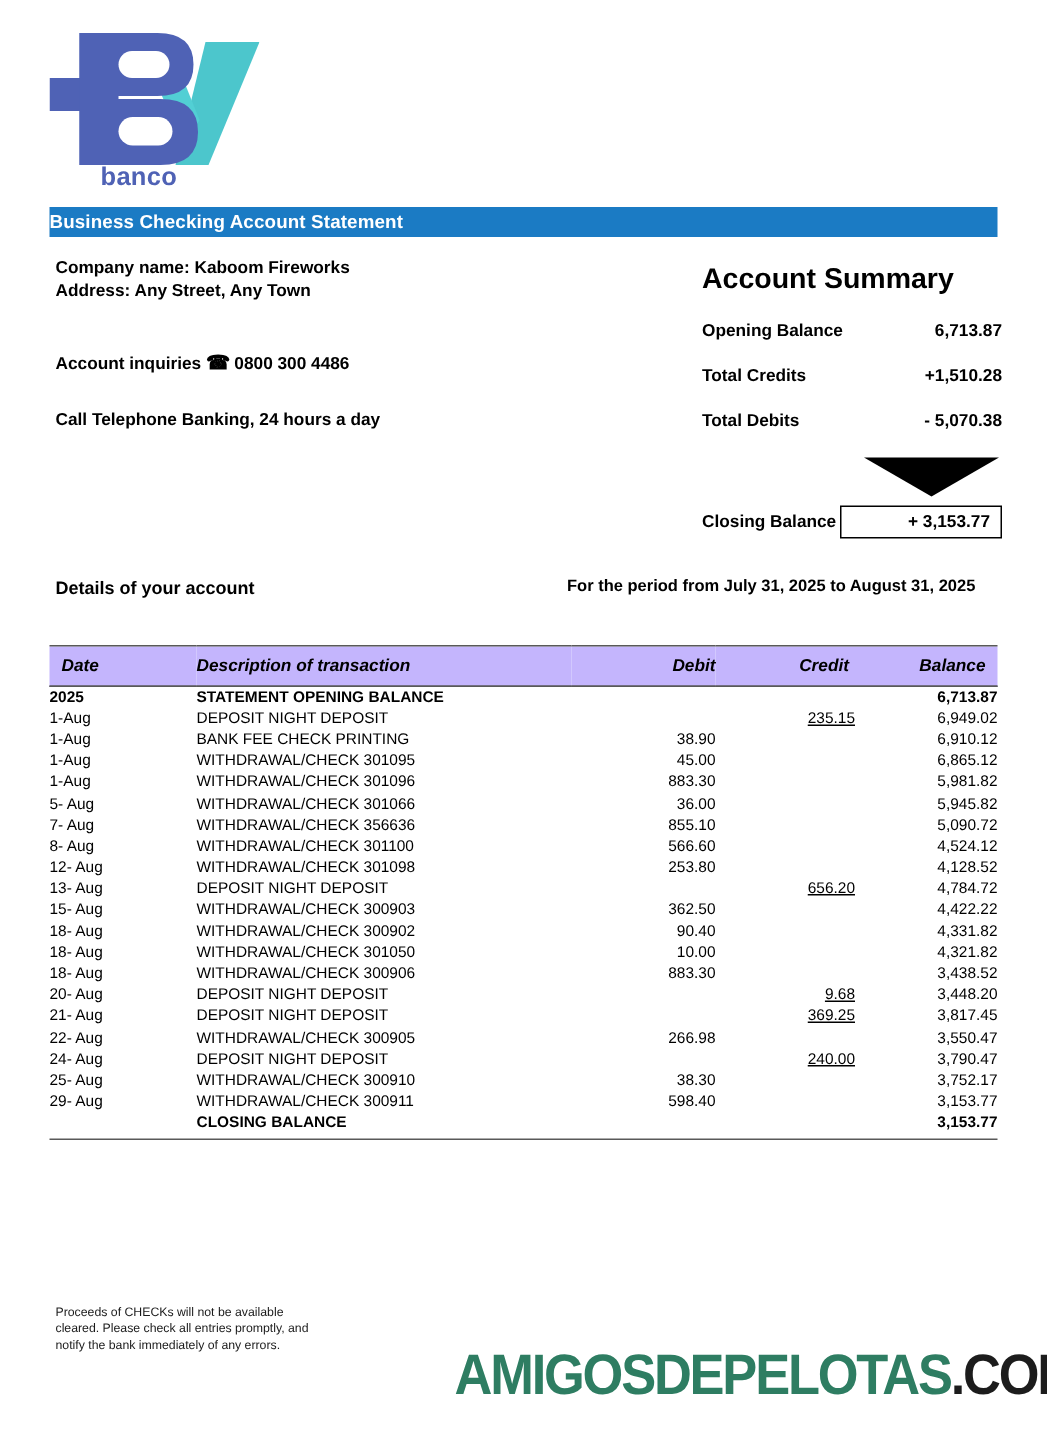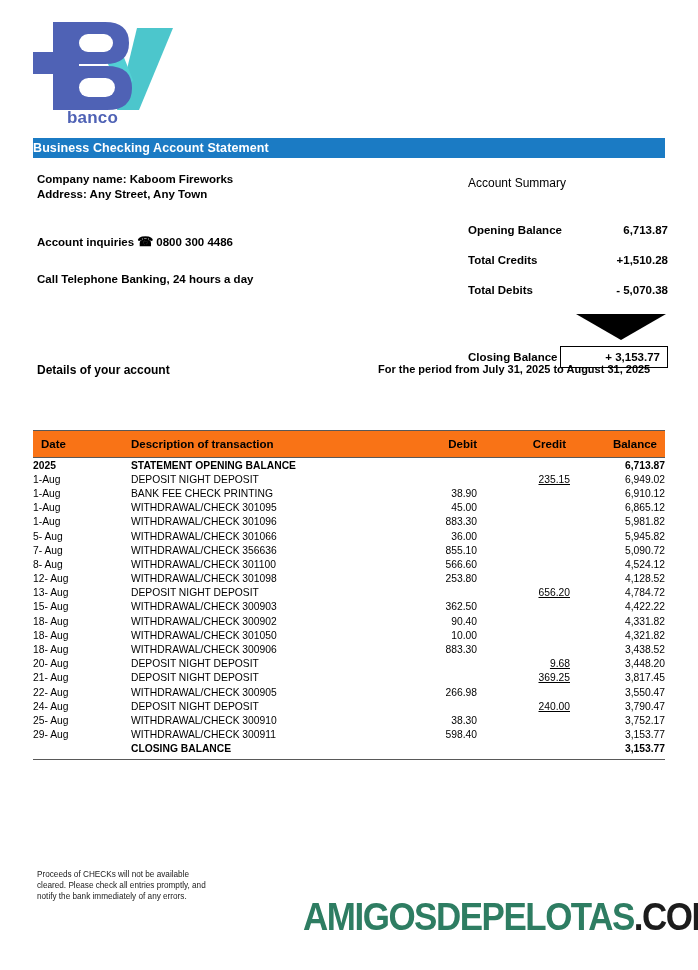--- a/index.html
+++ b/index.html
@@ -74,7 +74,7 @@
   
   .summary { position: absolute; left: 468px; top: 176px; width: 200px; }
   .summary-title {
-    font-size: 12px; font-weight: normal; margin-bottom: 34px;
+    font-size: 19px; font-weight: bold; margin-bottom: 17px;
   }
   .summary-row {
     display: flex; justify-content: space-between; align-items: baseline;

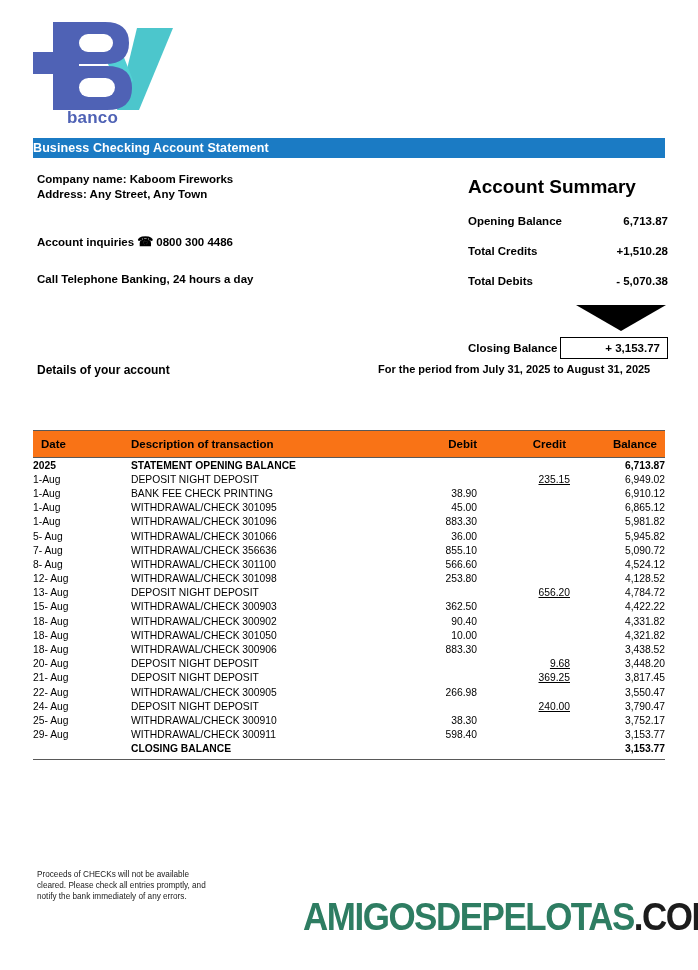--- a/index.html
+++ b/index.html
@@ -109,7 +109,7 @@
 
   
   .details-row {
-    position: absolute; left: 37px; top: 363px; width: 632px;
+    position: absolute; left: 37px; top: 385px; width: 632px;
     display: flex; align-items: baseline;
   }
   .details-title { font-size: 12px; font-weight: bold; }

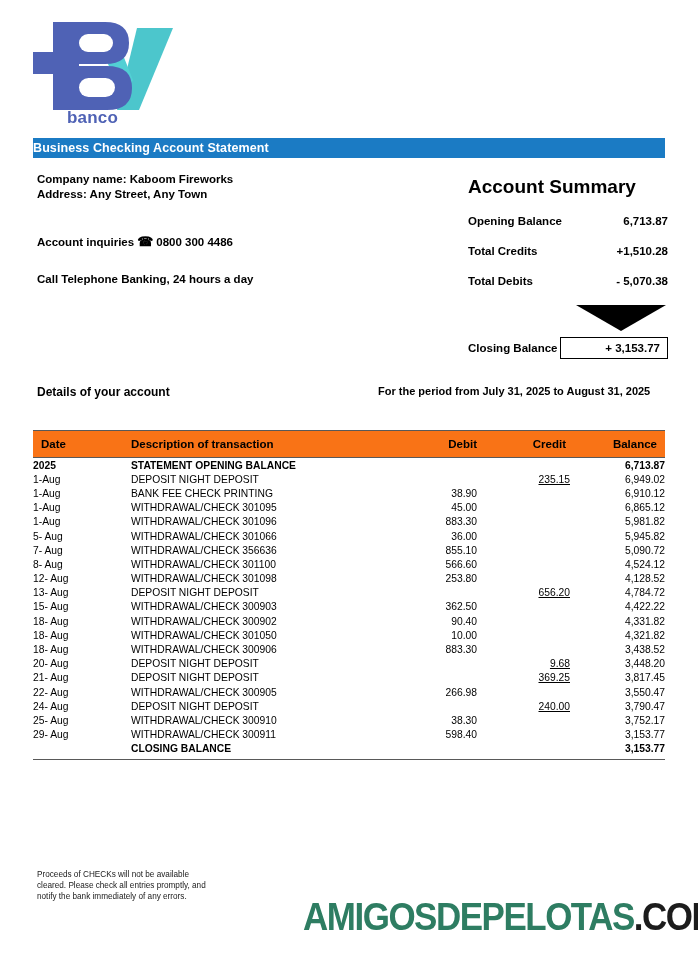--- a/index.html
+++ b/index.html
@@ -122,13 +122,14 @@
   .table-wrap { position: absolute; left: 33px; top: 430px; width: 632px; }
   table.tx { border-collapse: collapse; width: 632px; table-layout: fixed; }
   table.tx thead th {
-    background: #f97316;
+    background: #c4b5fd;
     font-size: 11.5px;
     font-weight: bold;
     text-align: left;
     padding: 7px 0 7px 0;
     border-top: 1.6px solid #595959;
     border-bottom: 1.6px solid #595959;
+    font-style: italic;
   }
   th.c-date   { width: 98px;  padding-left: 8px !important; }
   th.c-desc   { width: 250px; }

